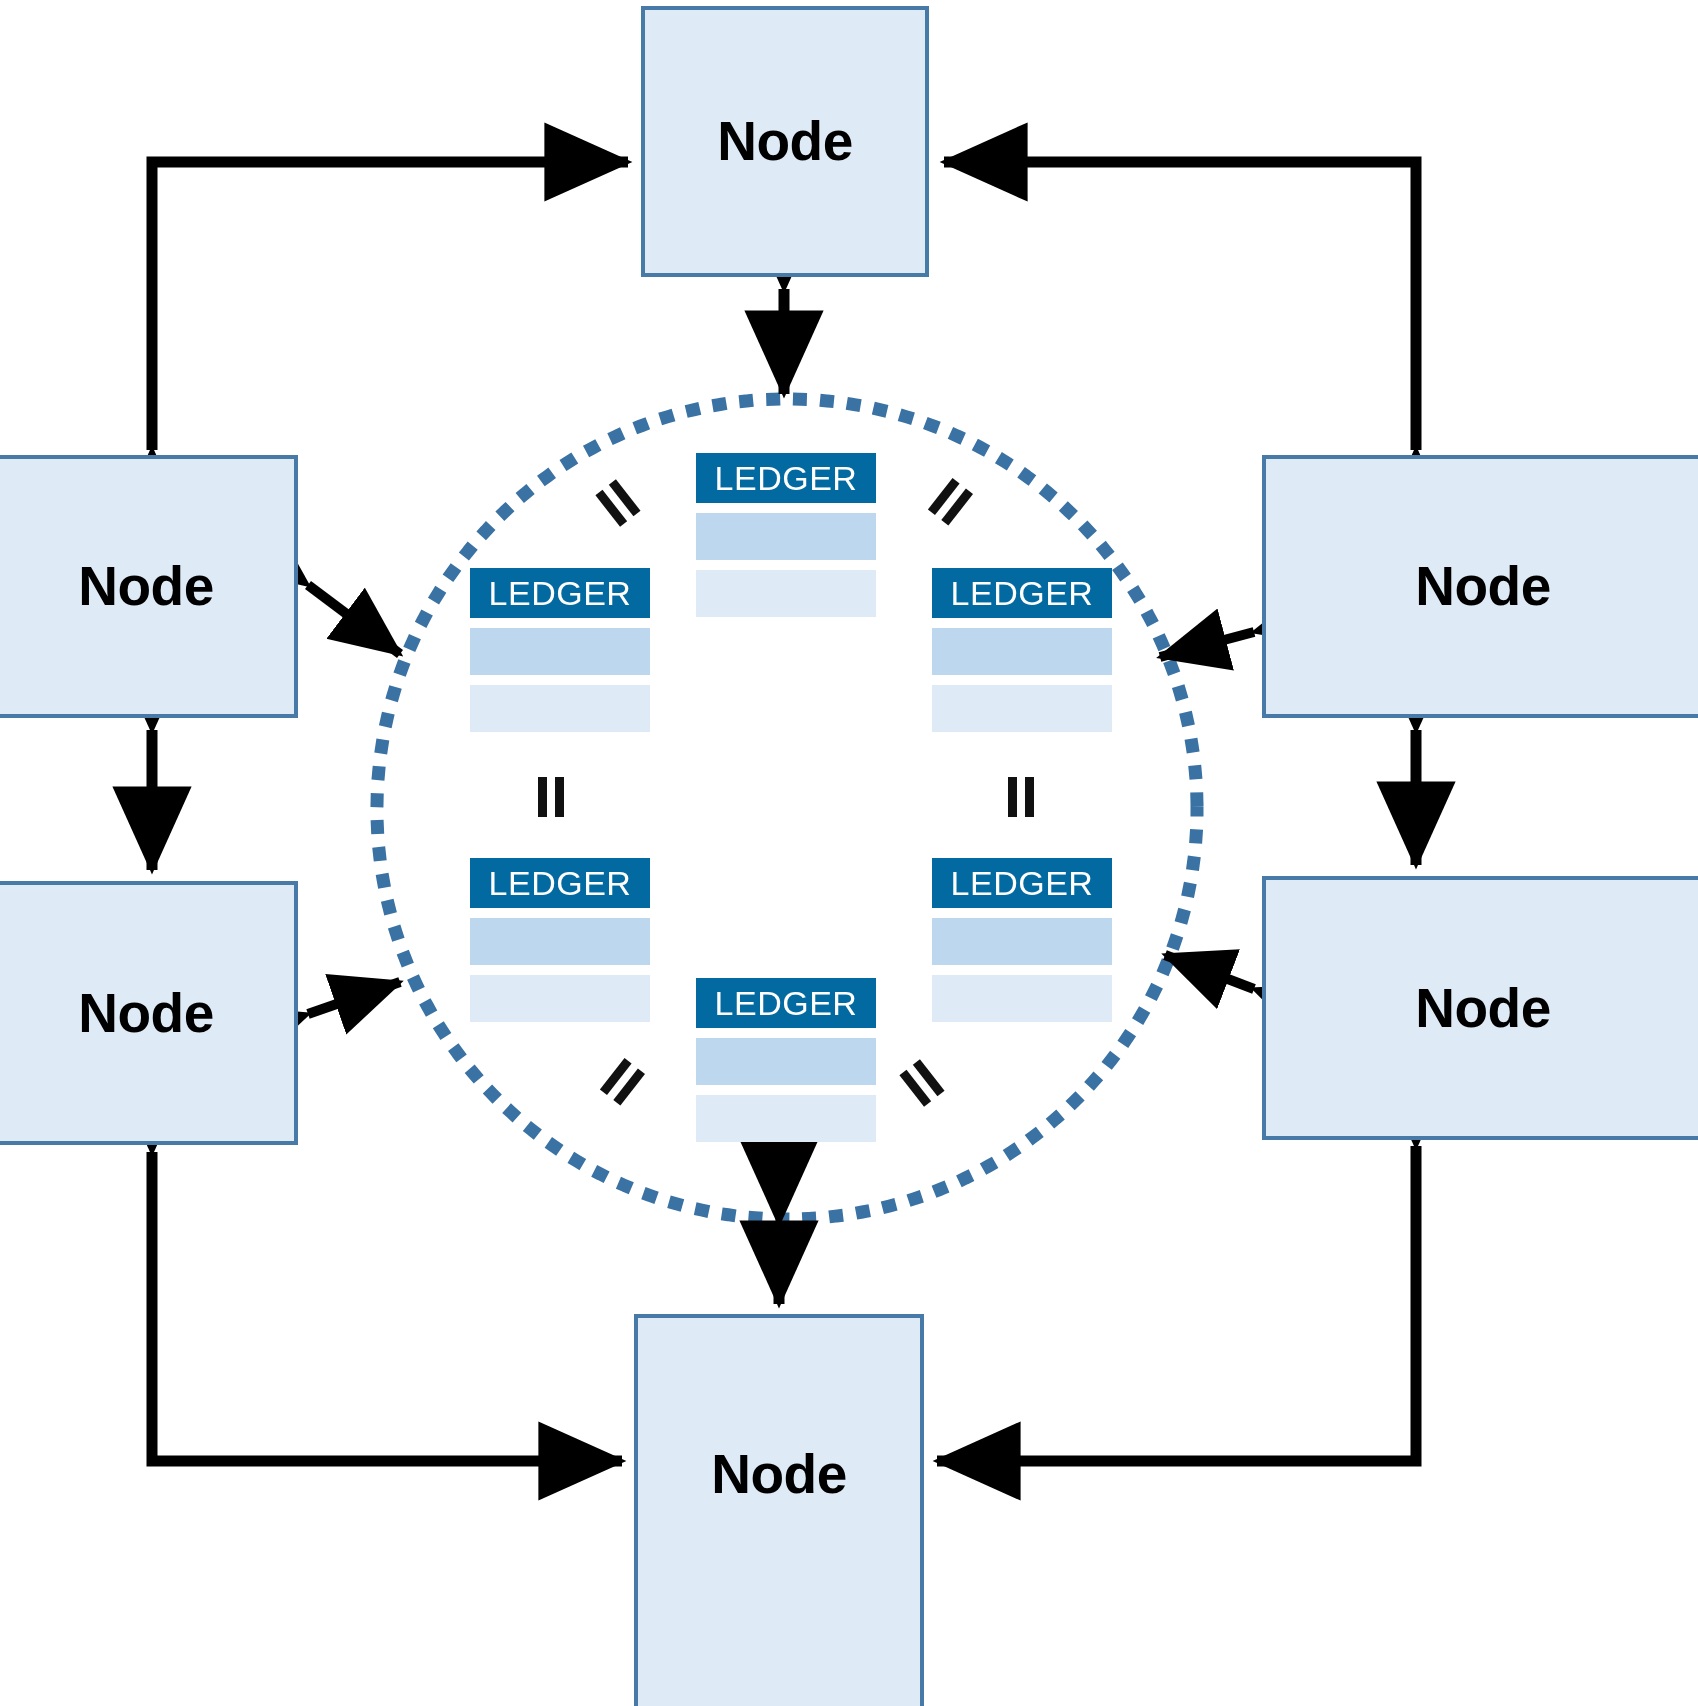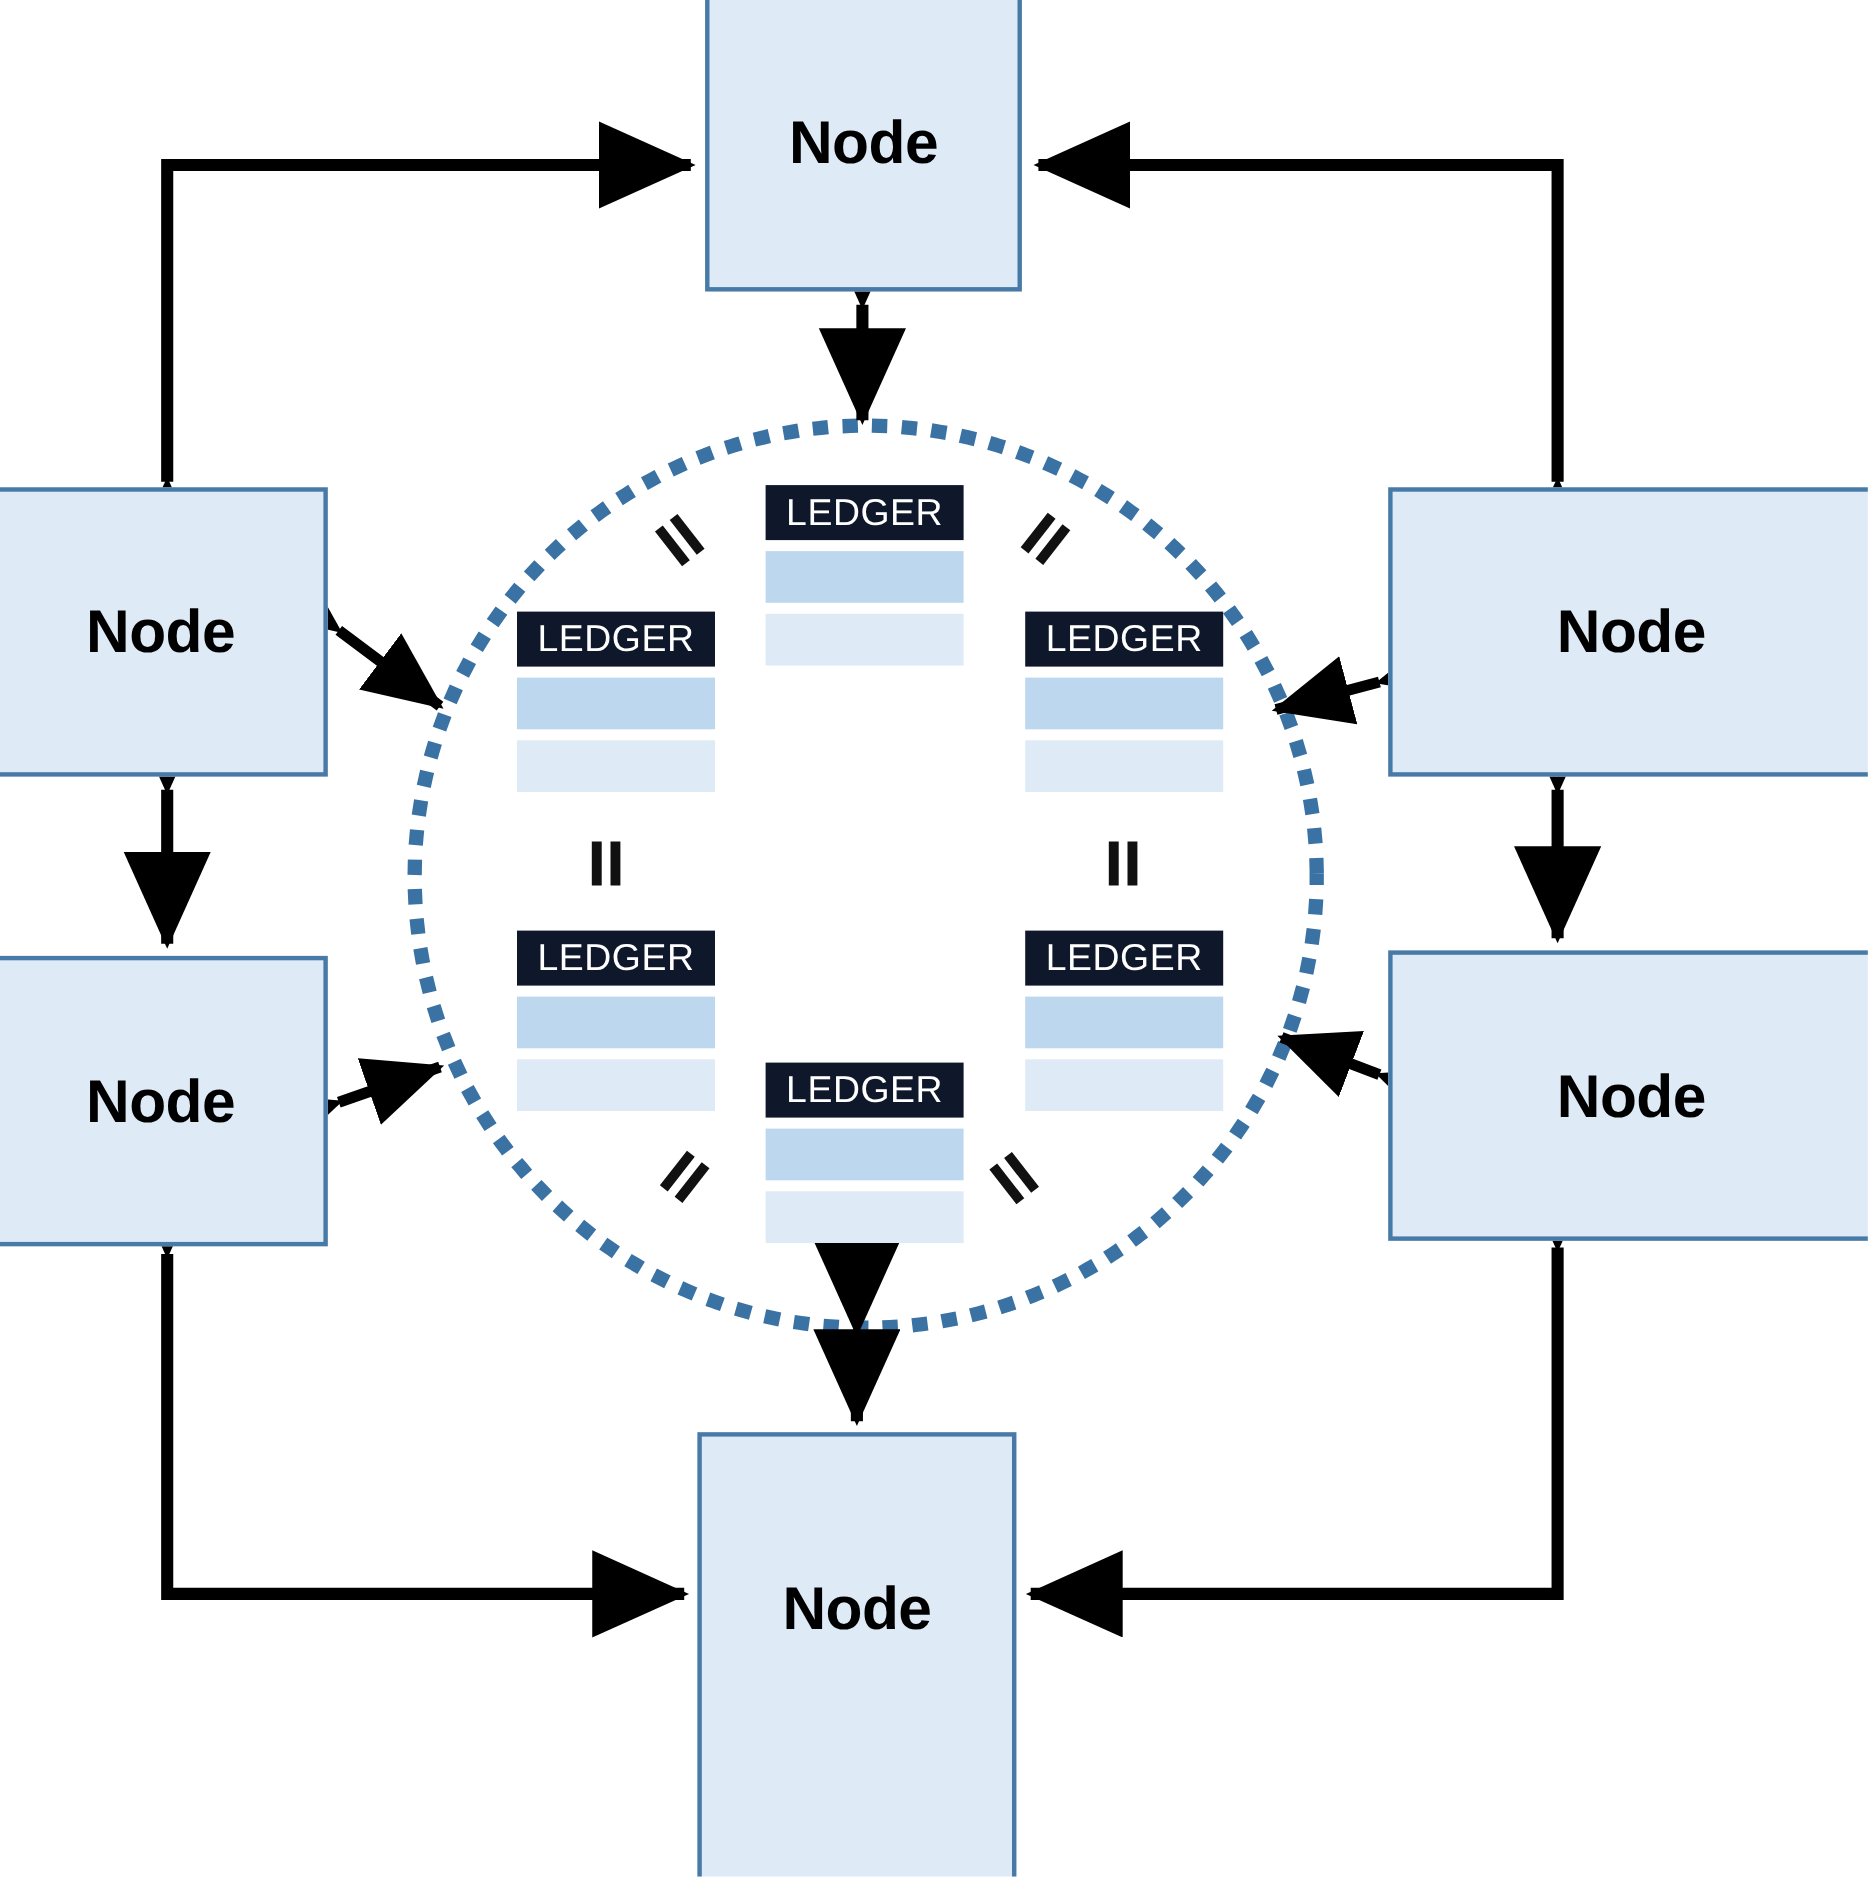--- a/index.html
+++ b/index.html
@@ -5,7 +5,7 @@
   html,body{margin:0;padding:0;background:#ffffff;}
   body{width:1698px;height:1706px;position:relative;overflow:hidden;
        font-family:"Liberation Sans","DejaVu Sans",sans-serif;}
-  #stage{position:absolute;inset:0;width:1698px;height:1418px;}
+  #stage{position:absolute;inset:0;width:1698px;height:1418px;margin-top:12px;}
 
   svg.layer{position:absolute;left:0;top:0;width:1698px;height:1706px;}
   #connectors{z-index:1;}

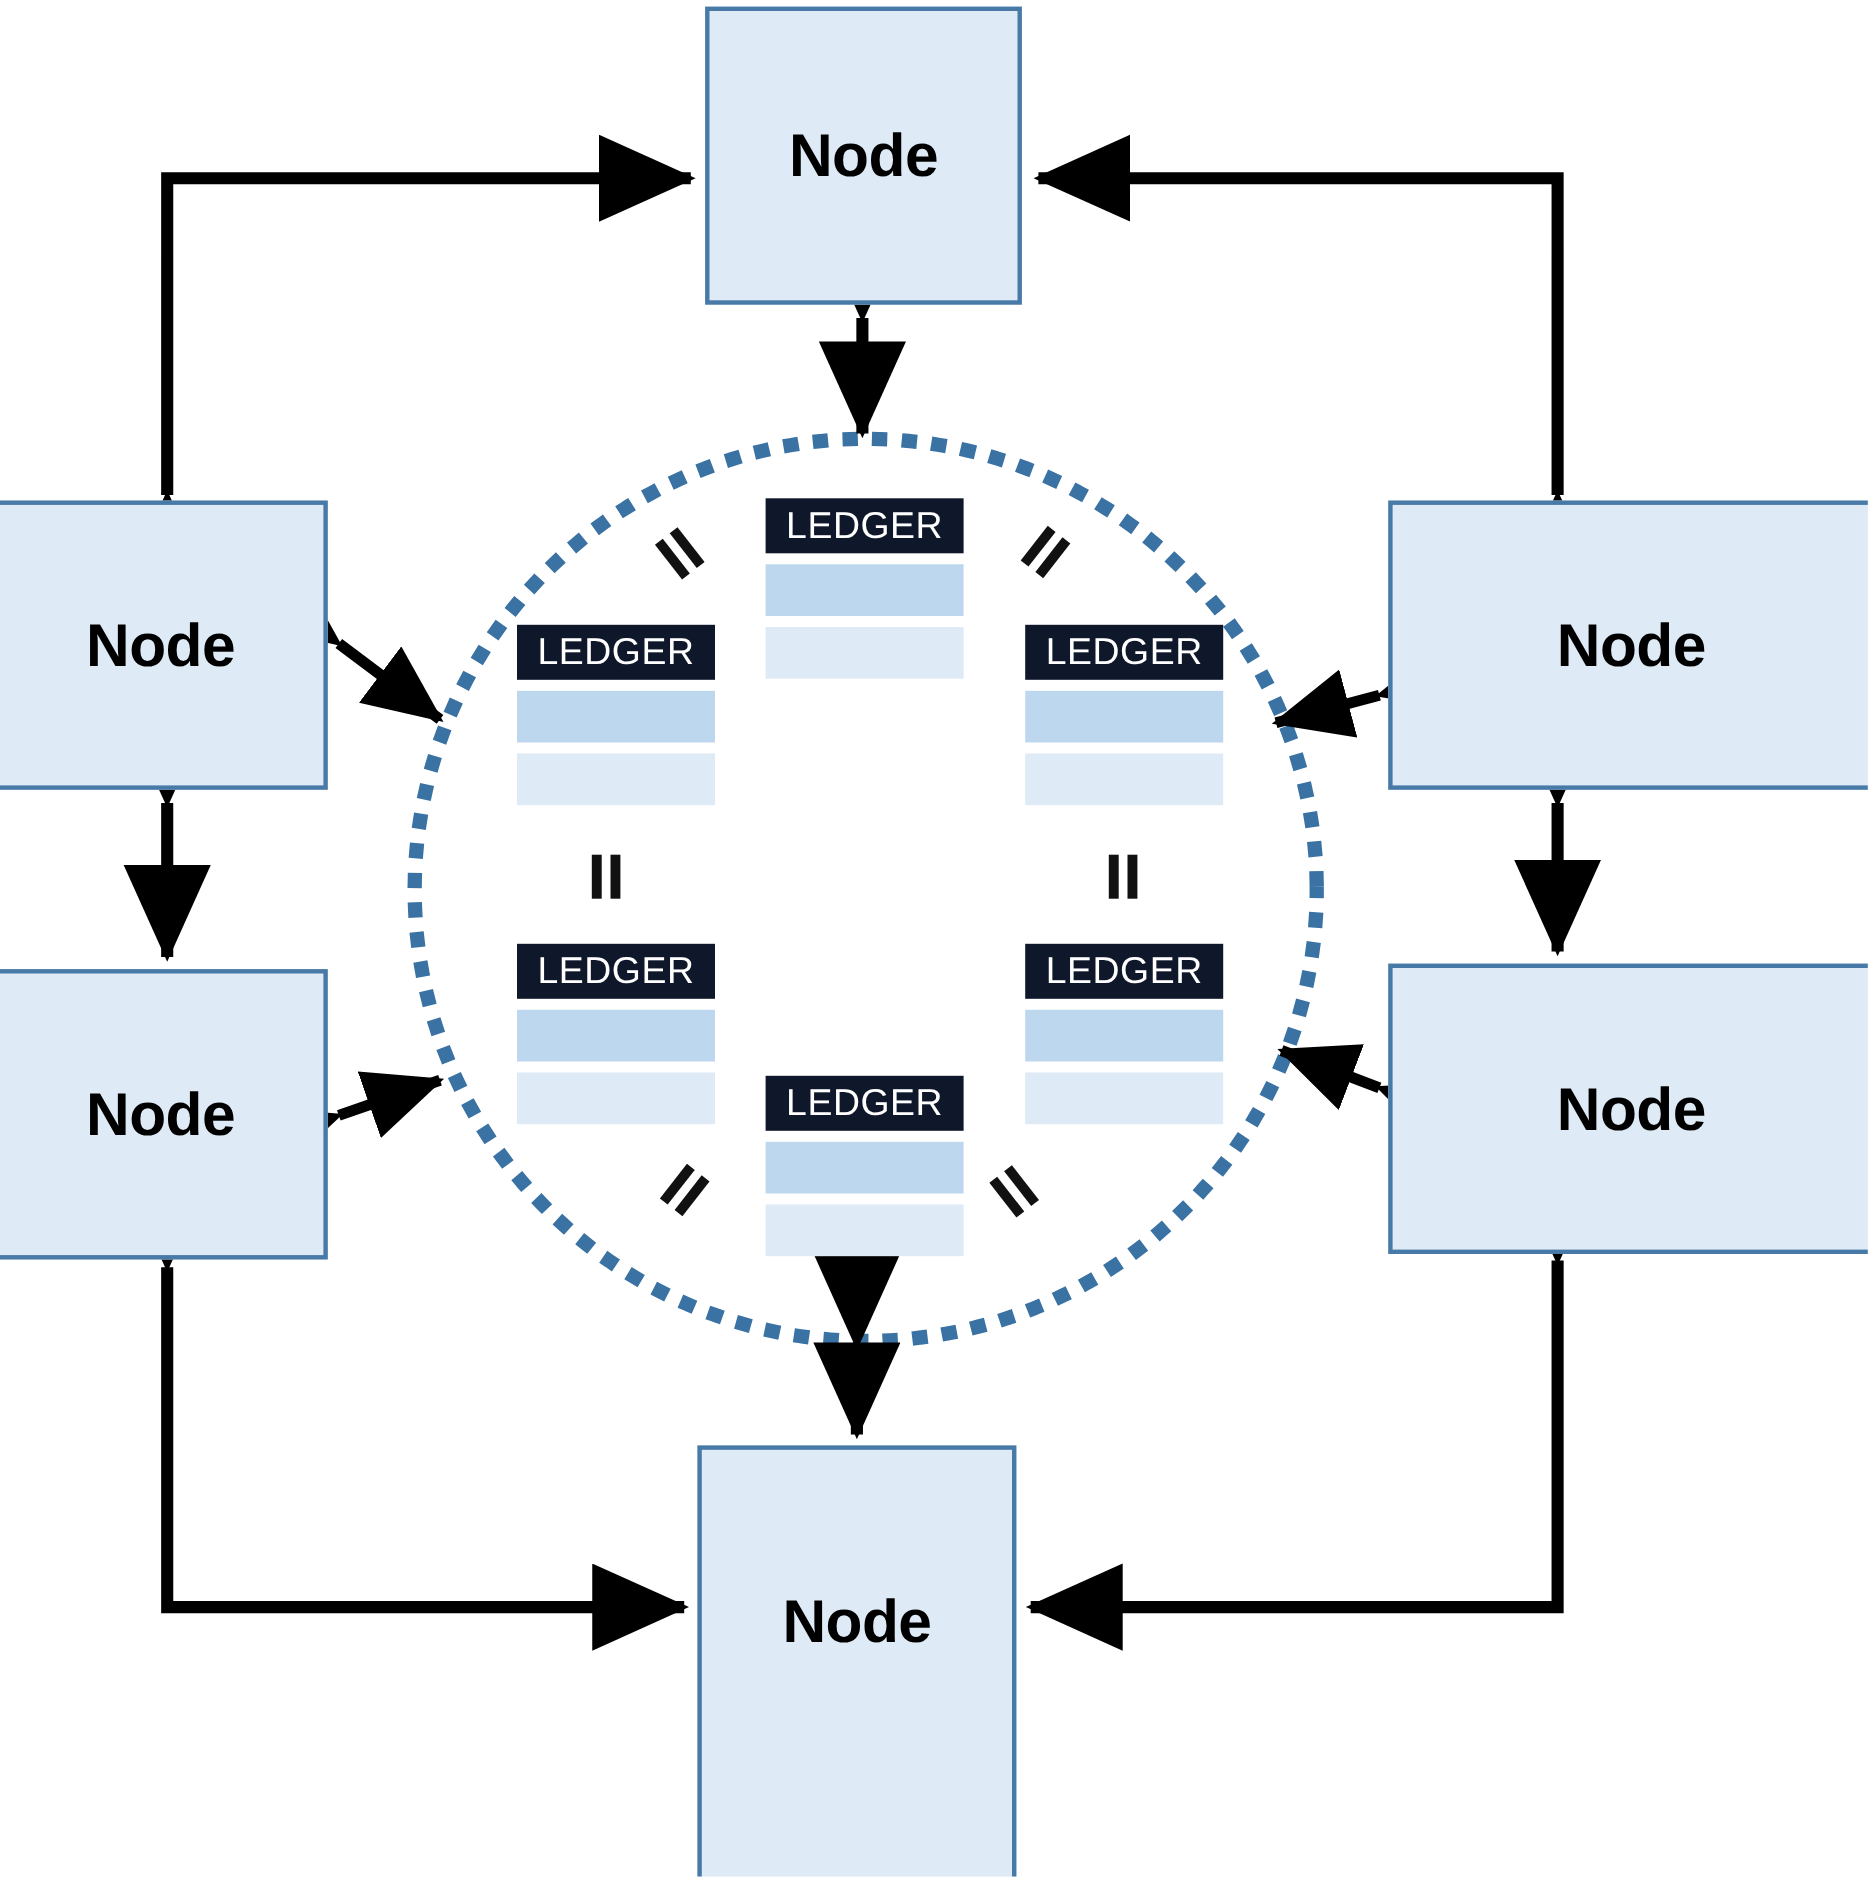--- a/index.html
+++ b/index.html
@@ -29,7 +29,7 @@
 
   .ledger-card{position:absolute;z-index:4;width:180px;}
   .ledger-head{
-    background:#0f172a;
+    background:#0369a1;
     color:#ffffff;
     font-size:34px;
     text-align:center;

